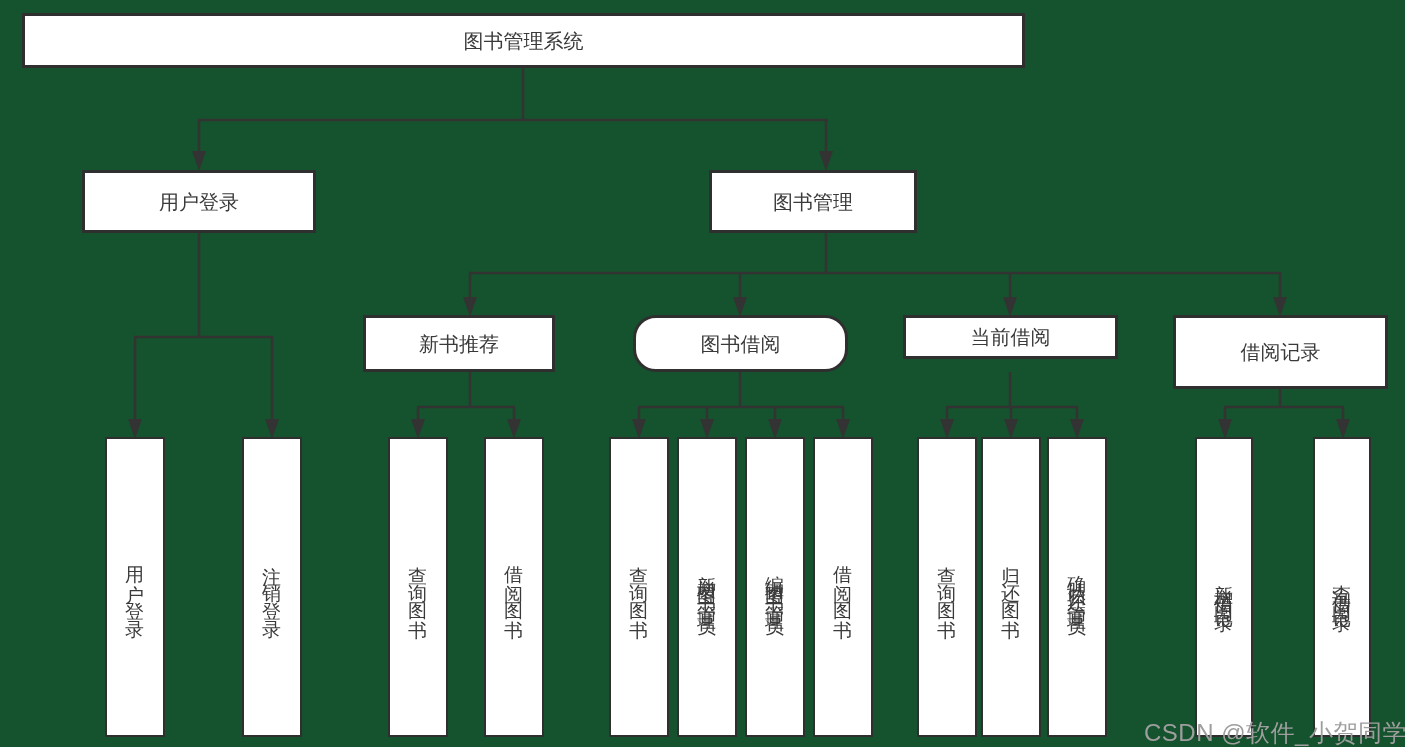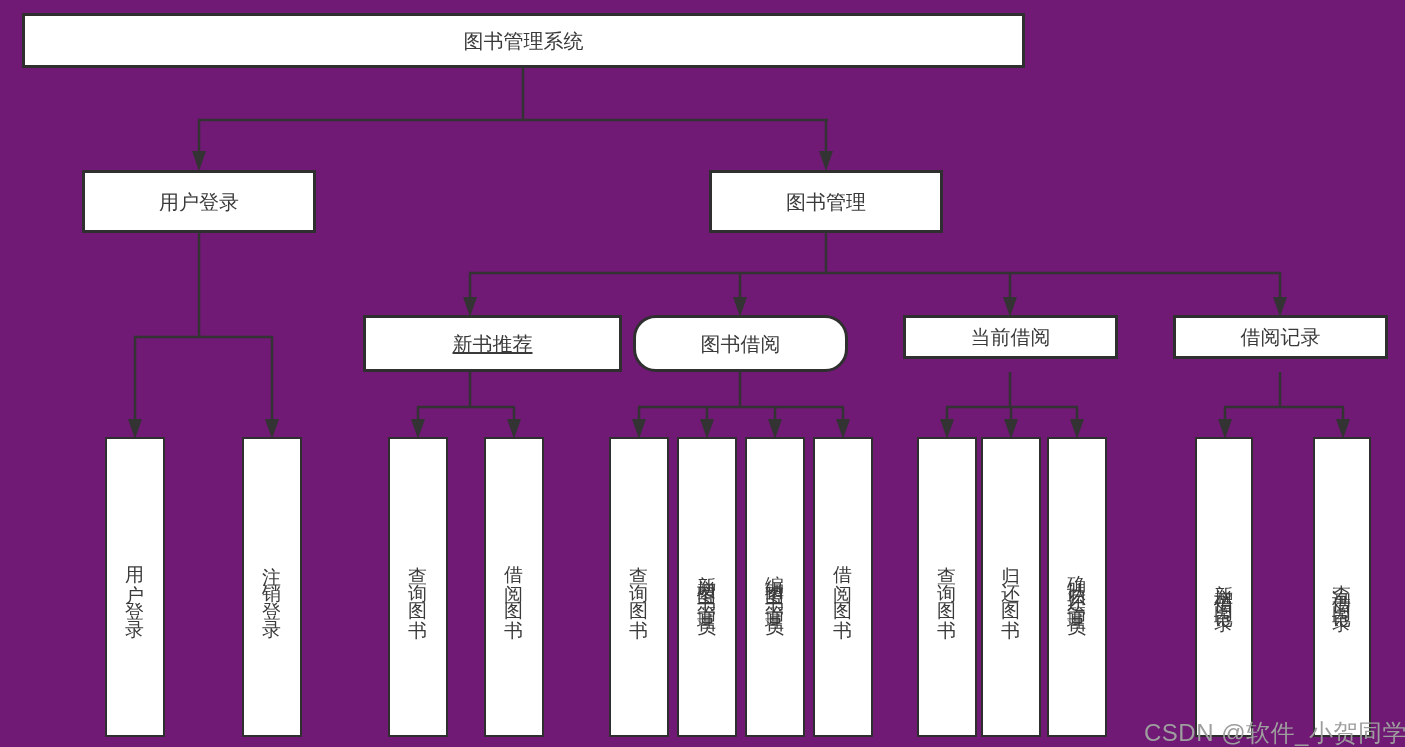--- a/index.html
+++ b/index.html
@@ -12,7 +12,7 @@
     position: relative;
     width: 1405px;
     height: 747px;
-    background: #701a75;
+    background: #14532d;
     overflow: hidden;
   }
   .wires {

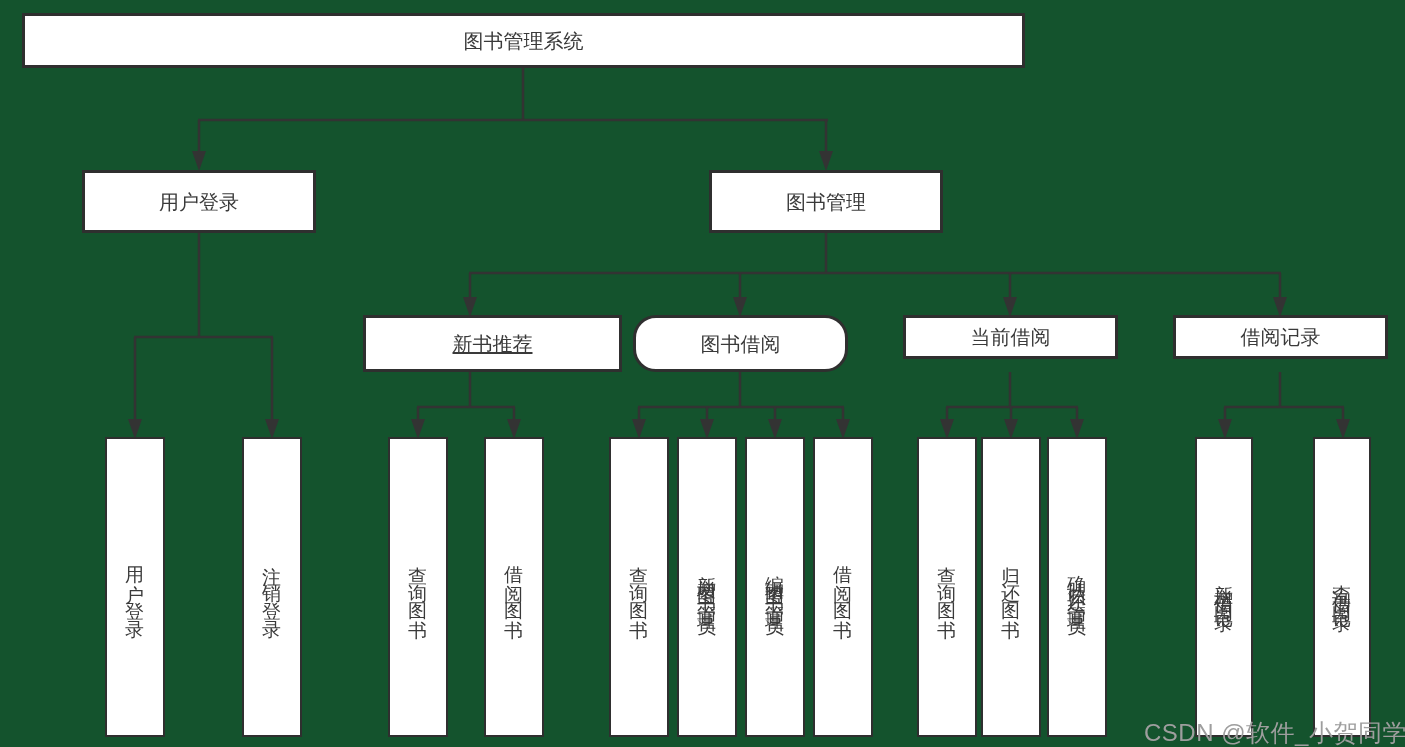--- a/index.html
+++ b/index.html
@@ -146,7 +146,7 @@
   <div class="node" style="left:82px; top:170px; width:234px; height:63px;">
     <span>用户登录</span>
   </div>
-  <div class="node" style="left:709px; top:170px; width:234px; height:63px;">
+  <div class="node" style="left:709px; top:170px; width:208px; height:63px;">
     <span>图书管理</span>
   </div>
 

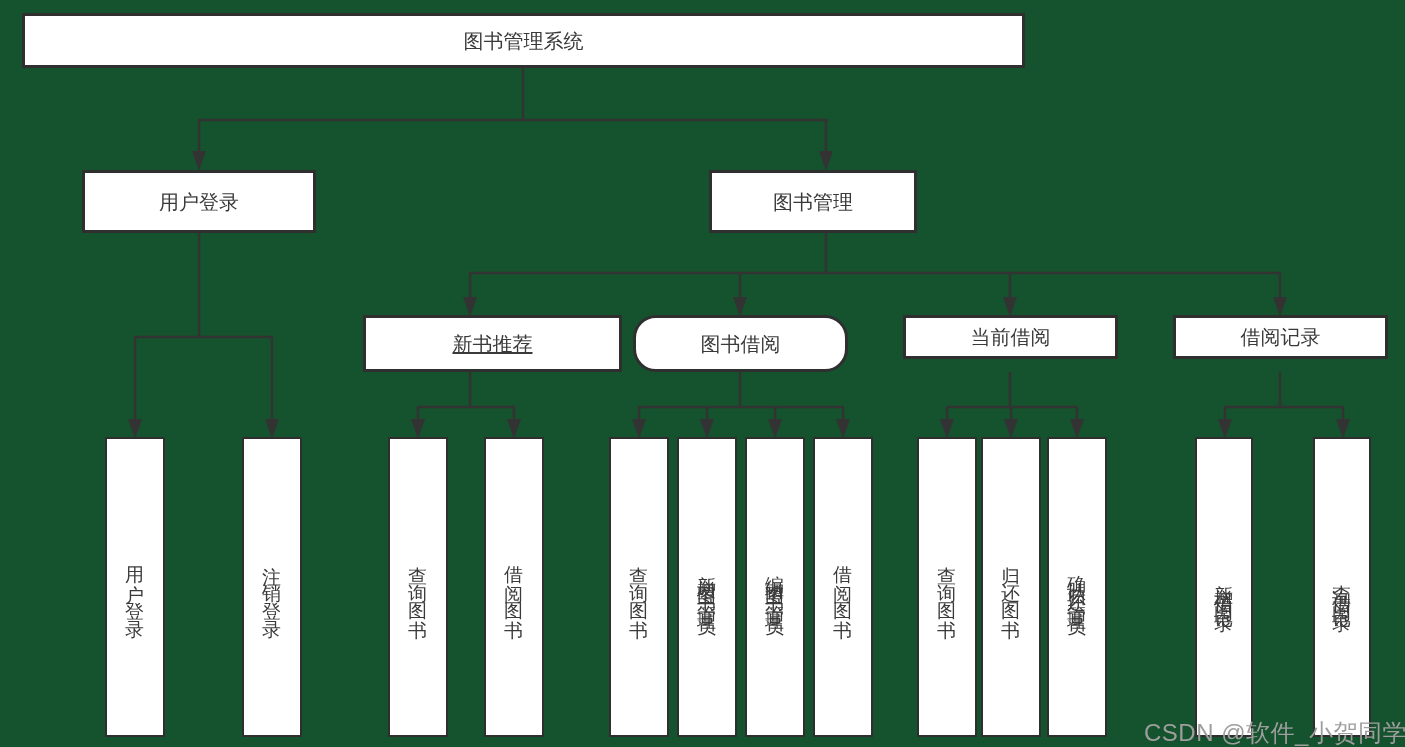--- a/index.html
+++ b/index.html
@@ -150,7 +150,7 @@
     <span>图书管理</span>
   </div>
 
-  <div class="node" style="left:363px; top:315px; width:259px; height:57px;text-decoration:underline;">
+  <div class="node" style="left:363px; top:315px; width:192px; height:57px;">
     <span>新书推荐</span>
   </div>
   <div class="node" style="left:633px; top:315px; width:215px; height:57px;border-radius:23px;">

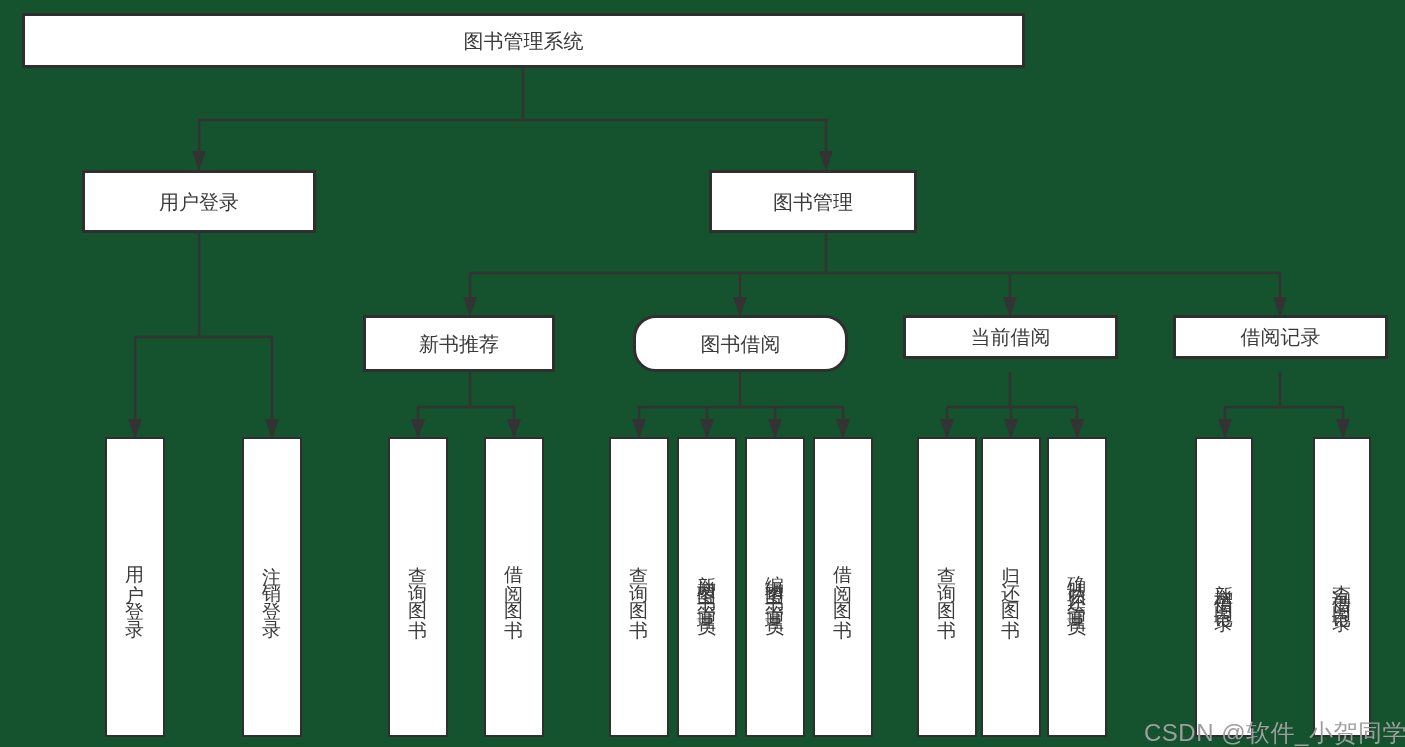--- a/index.html
+++ b/index.html
@@ -159,7 +159,7 @@
   <div class="node" style="left:903px; top:315px; width:215px; height:44px;">
     <span>当前借阅</span>
   </div>
-  <div class="node" style="left:1173px; top:315px; width:215px; height:44px;">
+  <div class="node" style="left:1173px; top:315px; width:215px; height:74px;">
     <span>借阅记录</span>
   </div>
 

